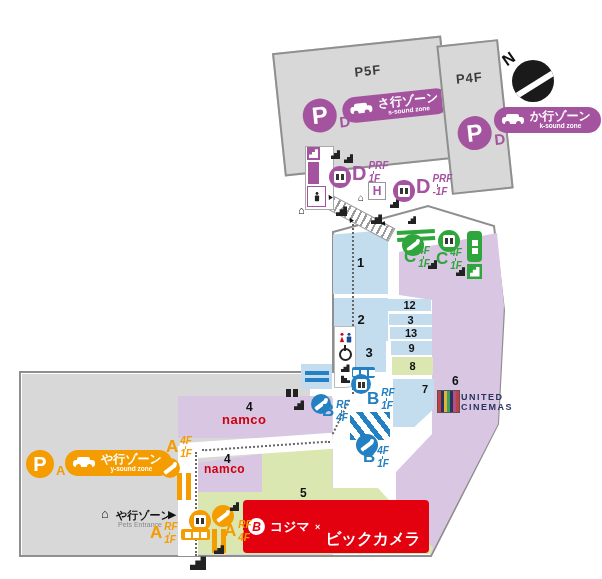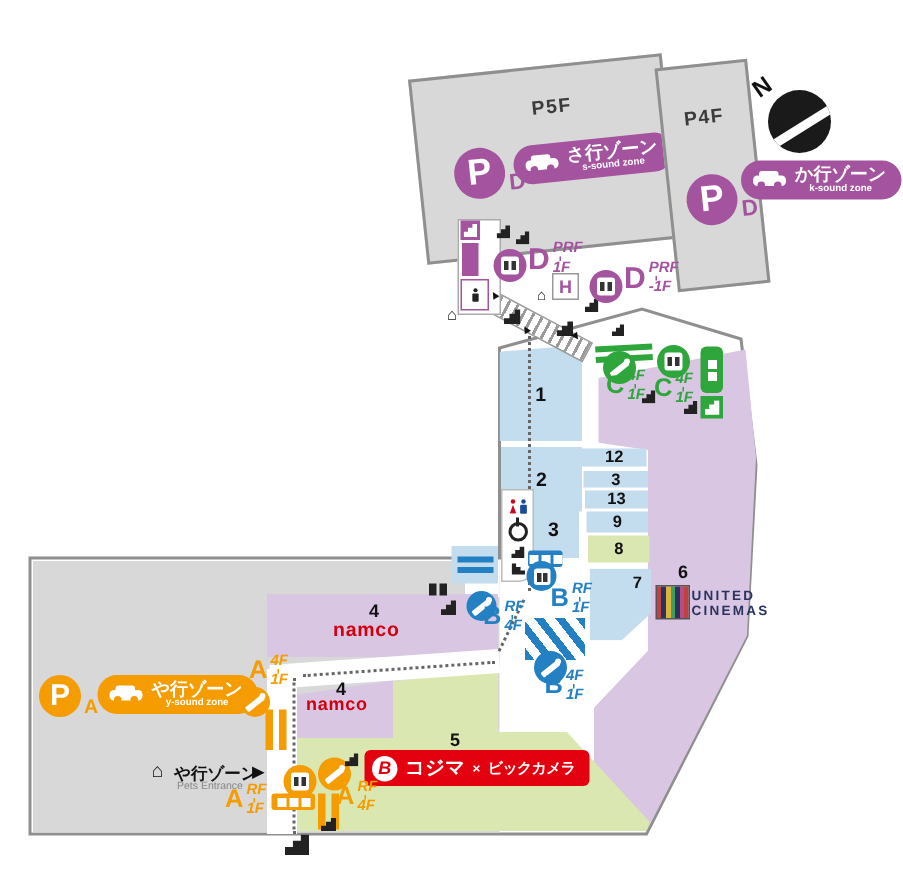--- a/index.html
+++ b/index.html
@@ -71,7 +71,7 @@
   .mosaic{background:linear-gradient(90deg,#c2403f 0 14%,#283360 14% 30%,#e0b33a 30% 44%,#3f9e62 44% 58%,#283360 58% 72%,#b44f86 72% 86%,#c2403f 86% 100%);border:1px solid #555;}
   .kojima{background:#e3000f;border-radius:4px;display:flex;align-items:center;gap:5px;padding:3px 9px 3px 5px;color:#fff;font-weight:bold;}
   .bic-circ{width:17px;height:17px;background:#fff;border-radius:50%;color:#e3000f;font-size:12px;font-weight:bold;font-style:italic;display:flex;align-items:center;justify-content:center;}
-  .kojima .jp1{font-size:13px;} .kojima .x{font-size:9px;} .kojima .jp2{font-size:10px;letter-spacing:-0.5px;}
+  .kojima .jp1{font-size:13px;} .kojima .x{font-size:9px;} .kojima .jp2{font-size:16px;letter-spacing:-0.5px;margin-top:26px;}
   
   .compass-circ{width:42px;height:42px;background:#1a1a1a;border-radius:50%;position:relative;overflow:hidden;}
   .compass-circ .band{position:absolute;left:-6px;top:22px;width:56px;height:6px;background:#fff;transform:rotate(-32deg);}

